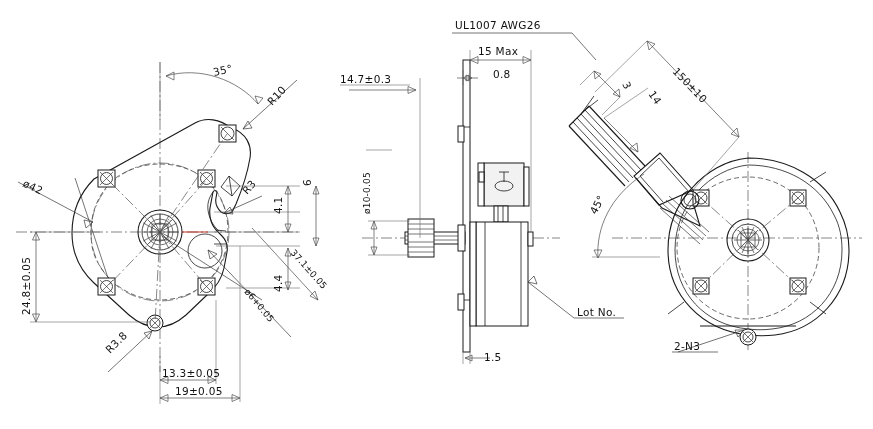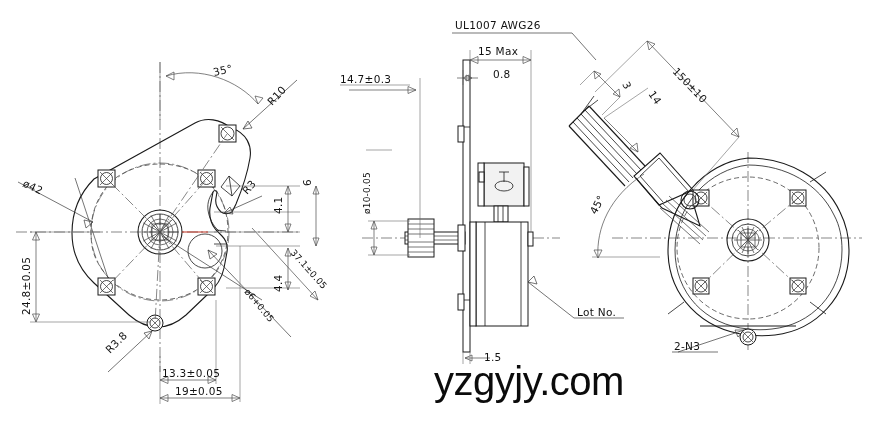--- a/index.html
+++ b/index.html
@@ -463,7 +463,6 @@
 
 </svg>
 
-<div class="wm">yzgyjy.com</div>
 
 </div>
 

